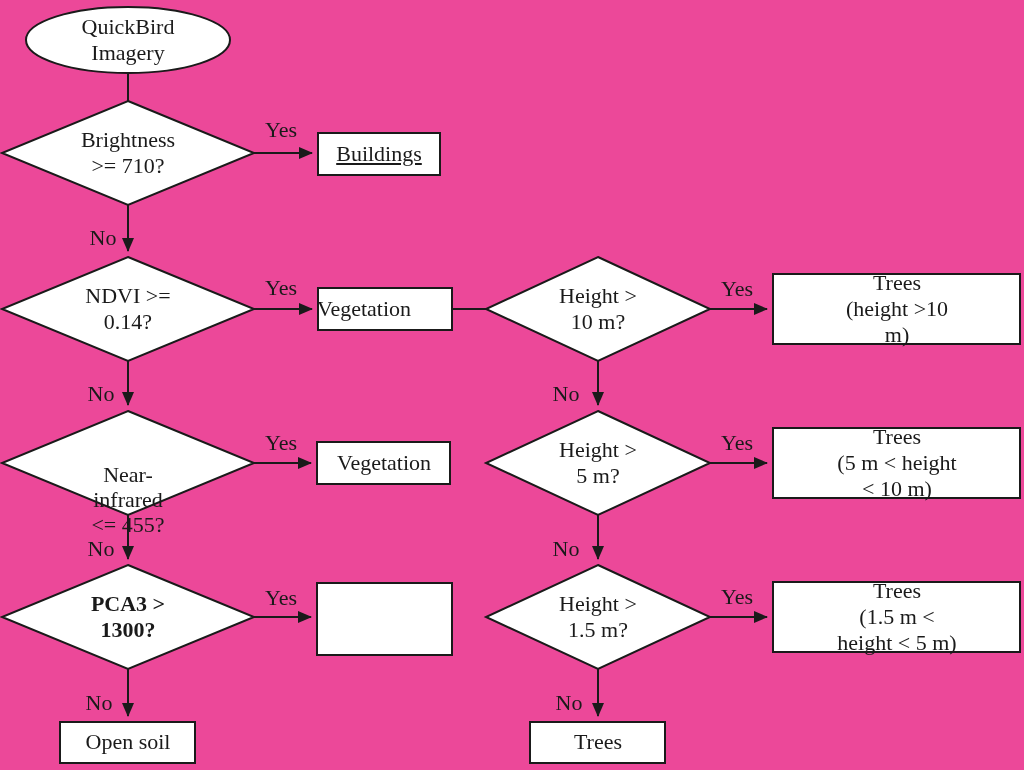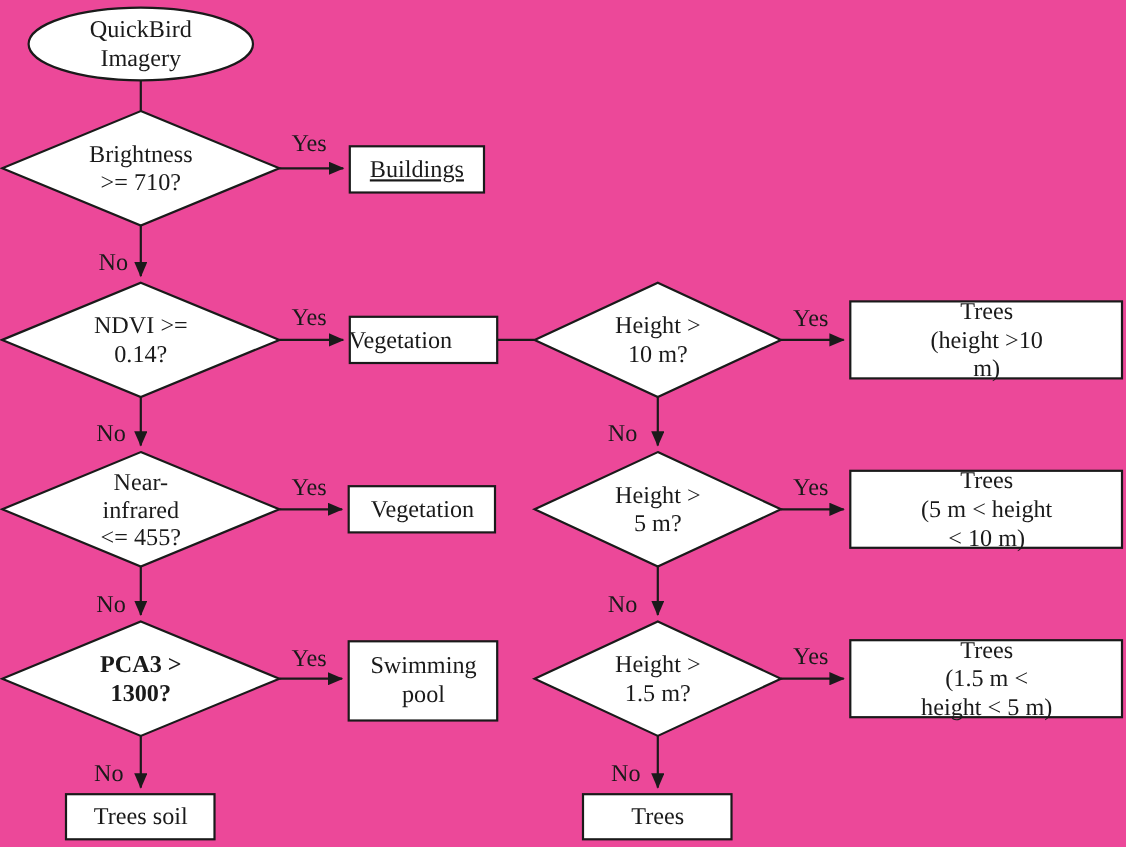--- a/index.html
+++ b/index.html
@@ -23,7 +23,7 @@
     color: #1a1a1a;
     pointer-events: none;
   }
-  .lbl.small-gap { line-height: 25px; }
+  .lbl.small-gap { line-height: 25px; margin-top: 36px; }
 </style>
 </head>
 <body>

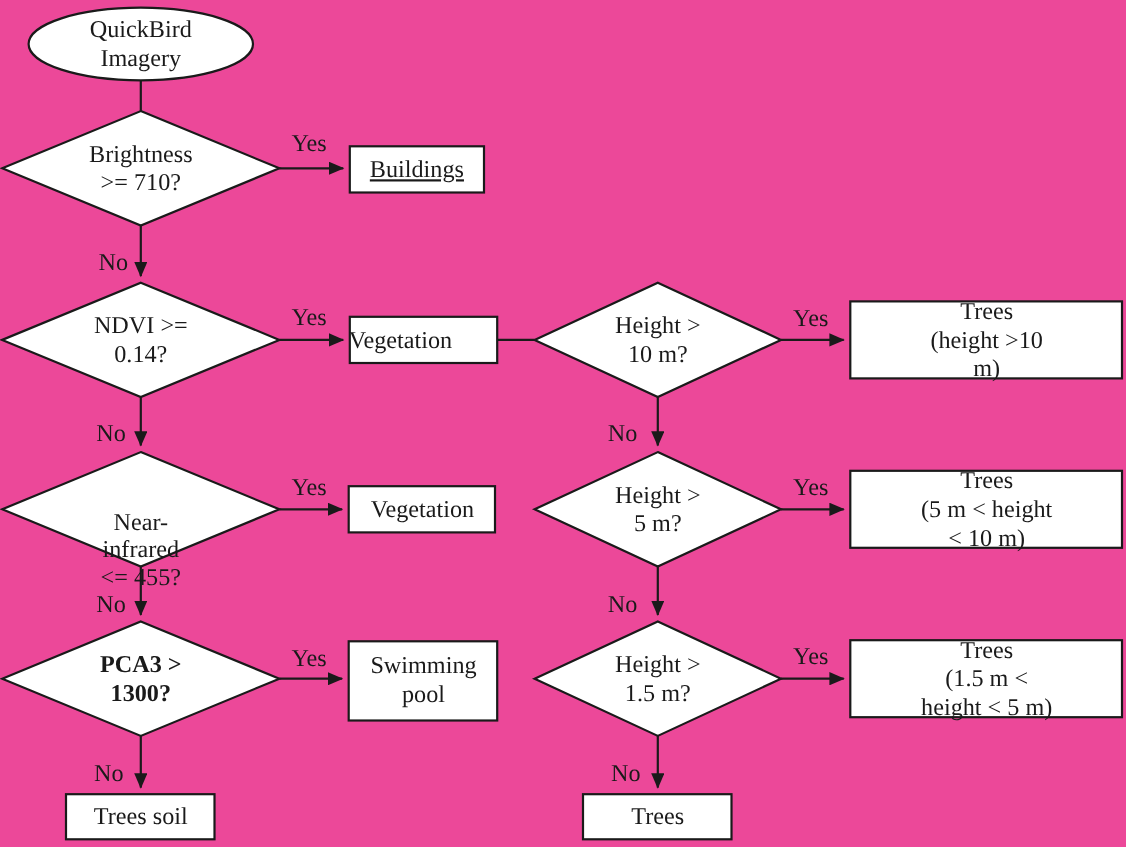--- a/index.html
+++ b/index.html
@@ -103,8 +103,6 @@
   <div class="lbl" style="left:379px; top:154px;text-decoration:underline;">Buildings</div>
   <div class="lbl" style="left:364px; top:309px;">Vegetation</div>
   <div class="lbl" style="left:384px; top:463px;">Vegetation</div>
-  <div class="lbl" style="left:385px; top:618px;">Swimming
-pool</div>
   <div class="lbl" style="left:128px; top:742px;">Trees soil</div>
 
   <div class="lbl" style="left:897px; top:309px;">Trees

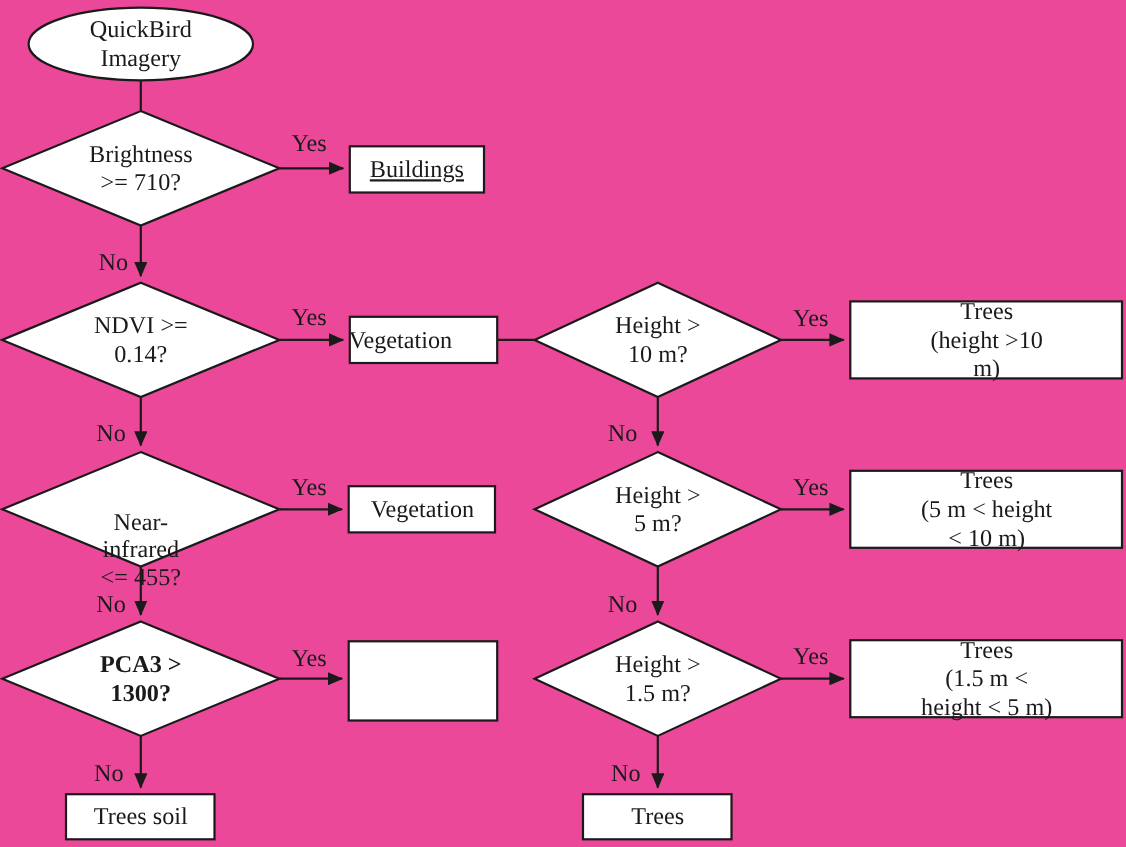--- a/index.html
+++ b/index.html
@@ -103,7 +103,7 @@
   <div class="lbl" style="left:379px; top:154px;text-decoration:underline;">Buildings</div>
   <div class="lbl" style="left:364px; top:309px;">Vegetation</div>
   <div class="lbl" style="left:384px; top:463px;">Vegetation</div>
-  <div class="lbl" style="left:128px; top:742px;">Trees soil</div>
+  <div class="lbl" style="left:128px; top:742px;">Open soil</div>
 
   <div class="lbl" style="left:897px; top:309px;">Trees
 (height &gt;10 m)</div>

